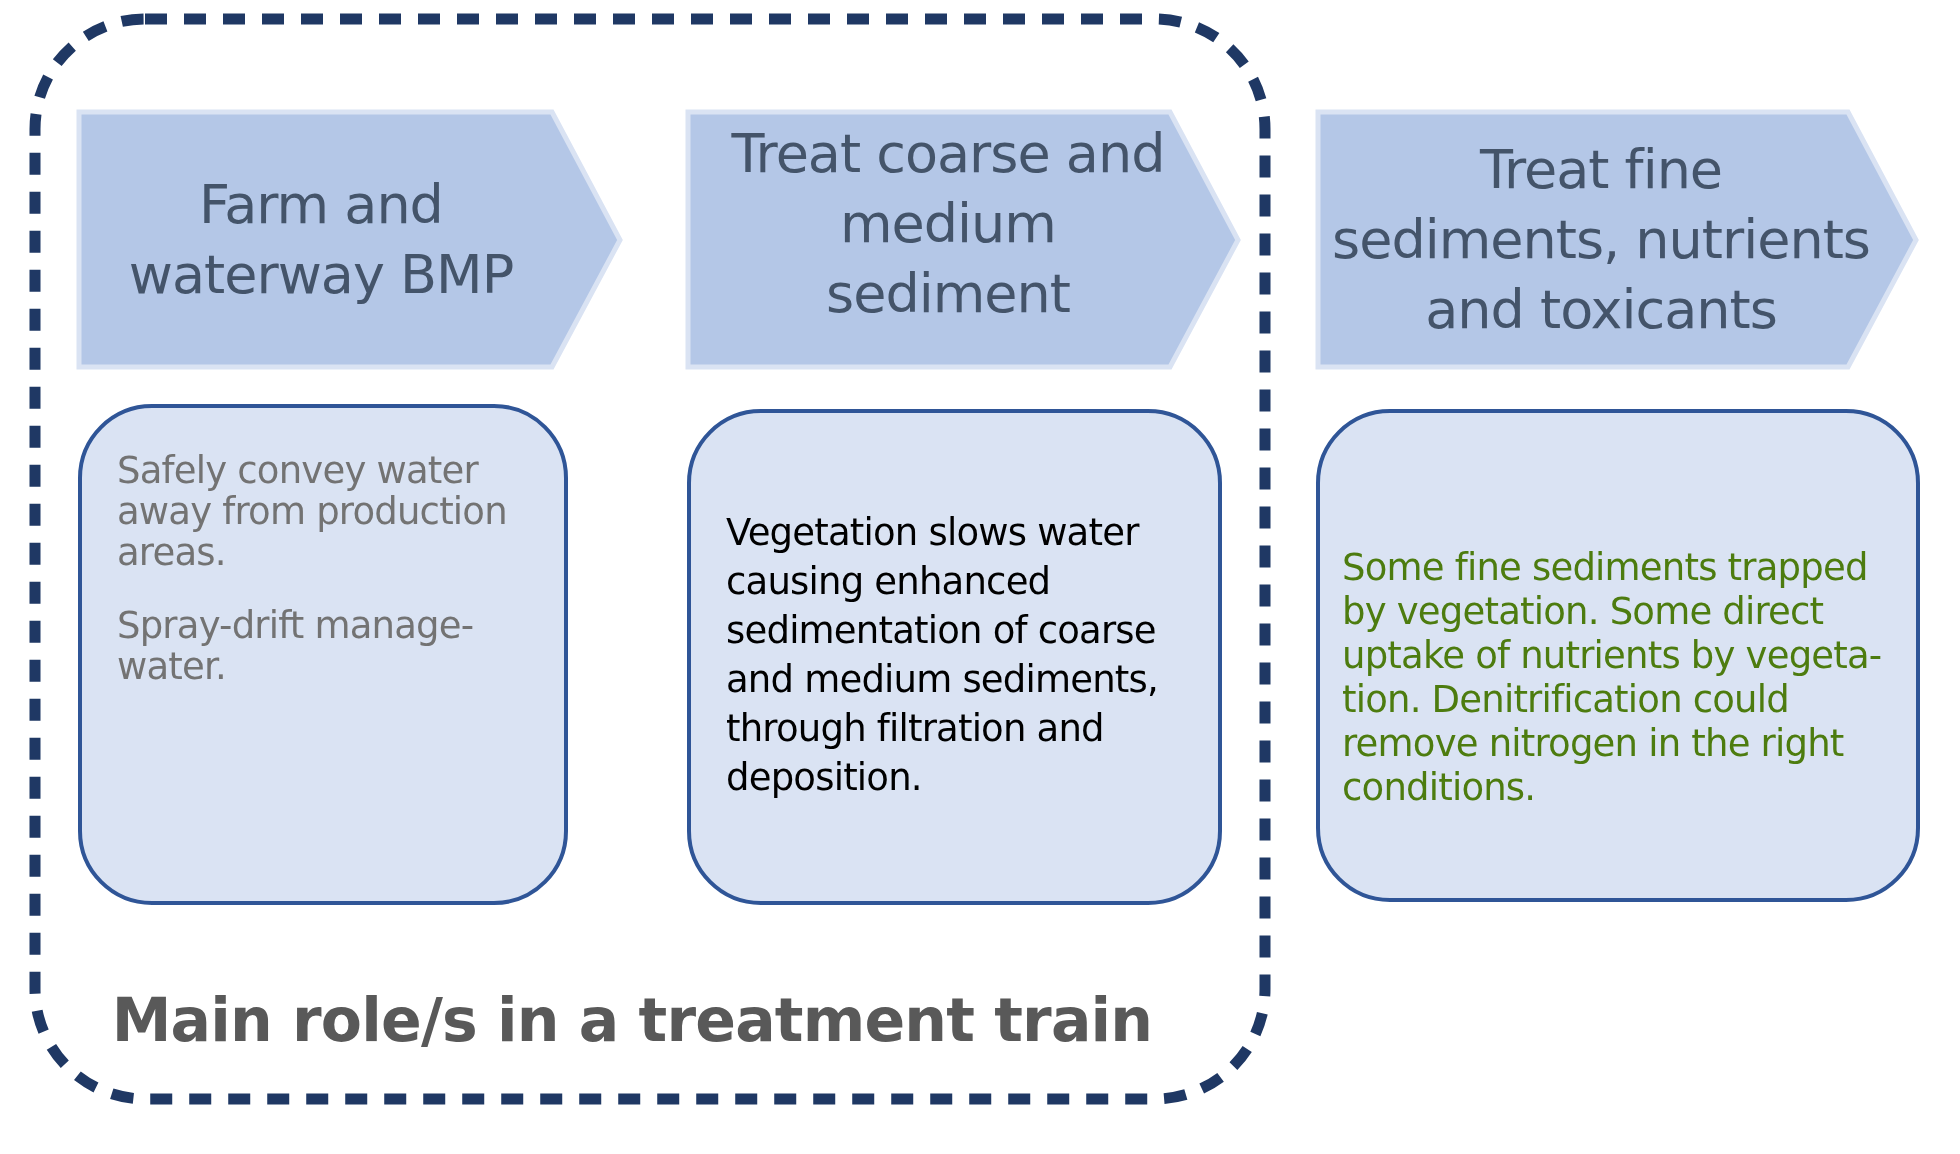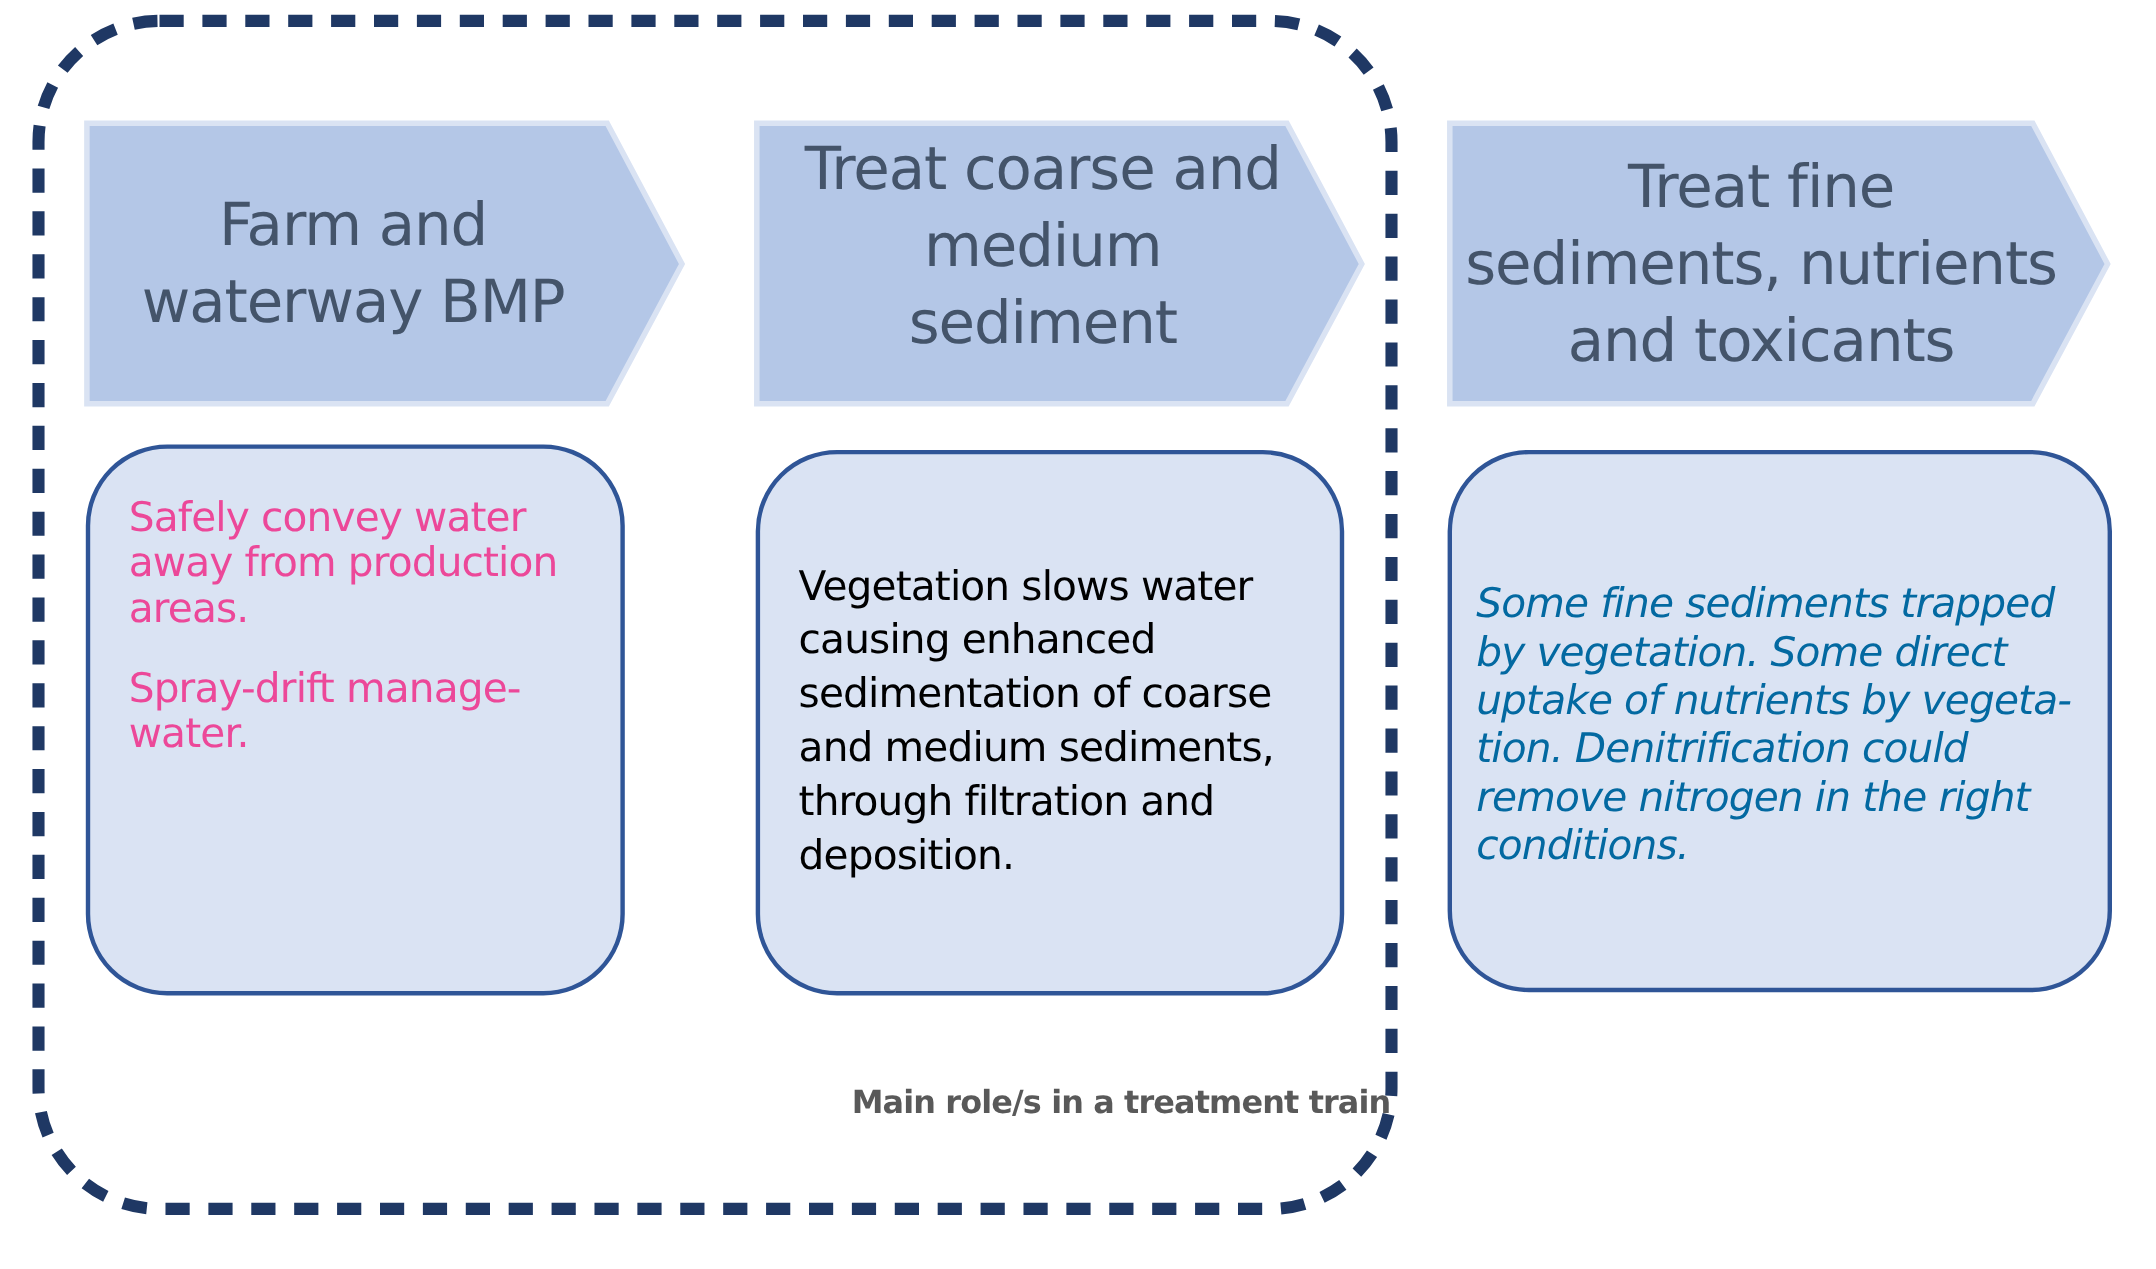--- a/index.html
+++ b/index.html
@@ -47,7 +47,7 @@
 sediments, nutrients
 and toxicants</div>
 
-<div class="box-text" style="left: 117px; top: 450px; width: 440px; color: #ec4899;">
+<div class="box-text" style="left: 117px; top: 450px; width: 440px; color: #737373;">
   <p>Safely convey water
 away from production
 areas.</p>

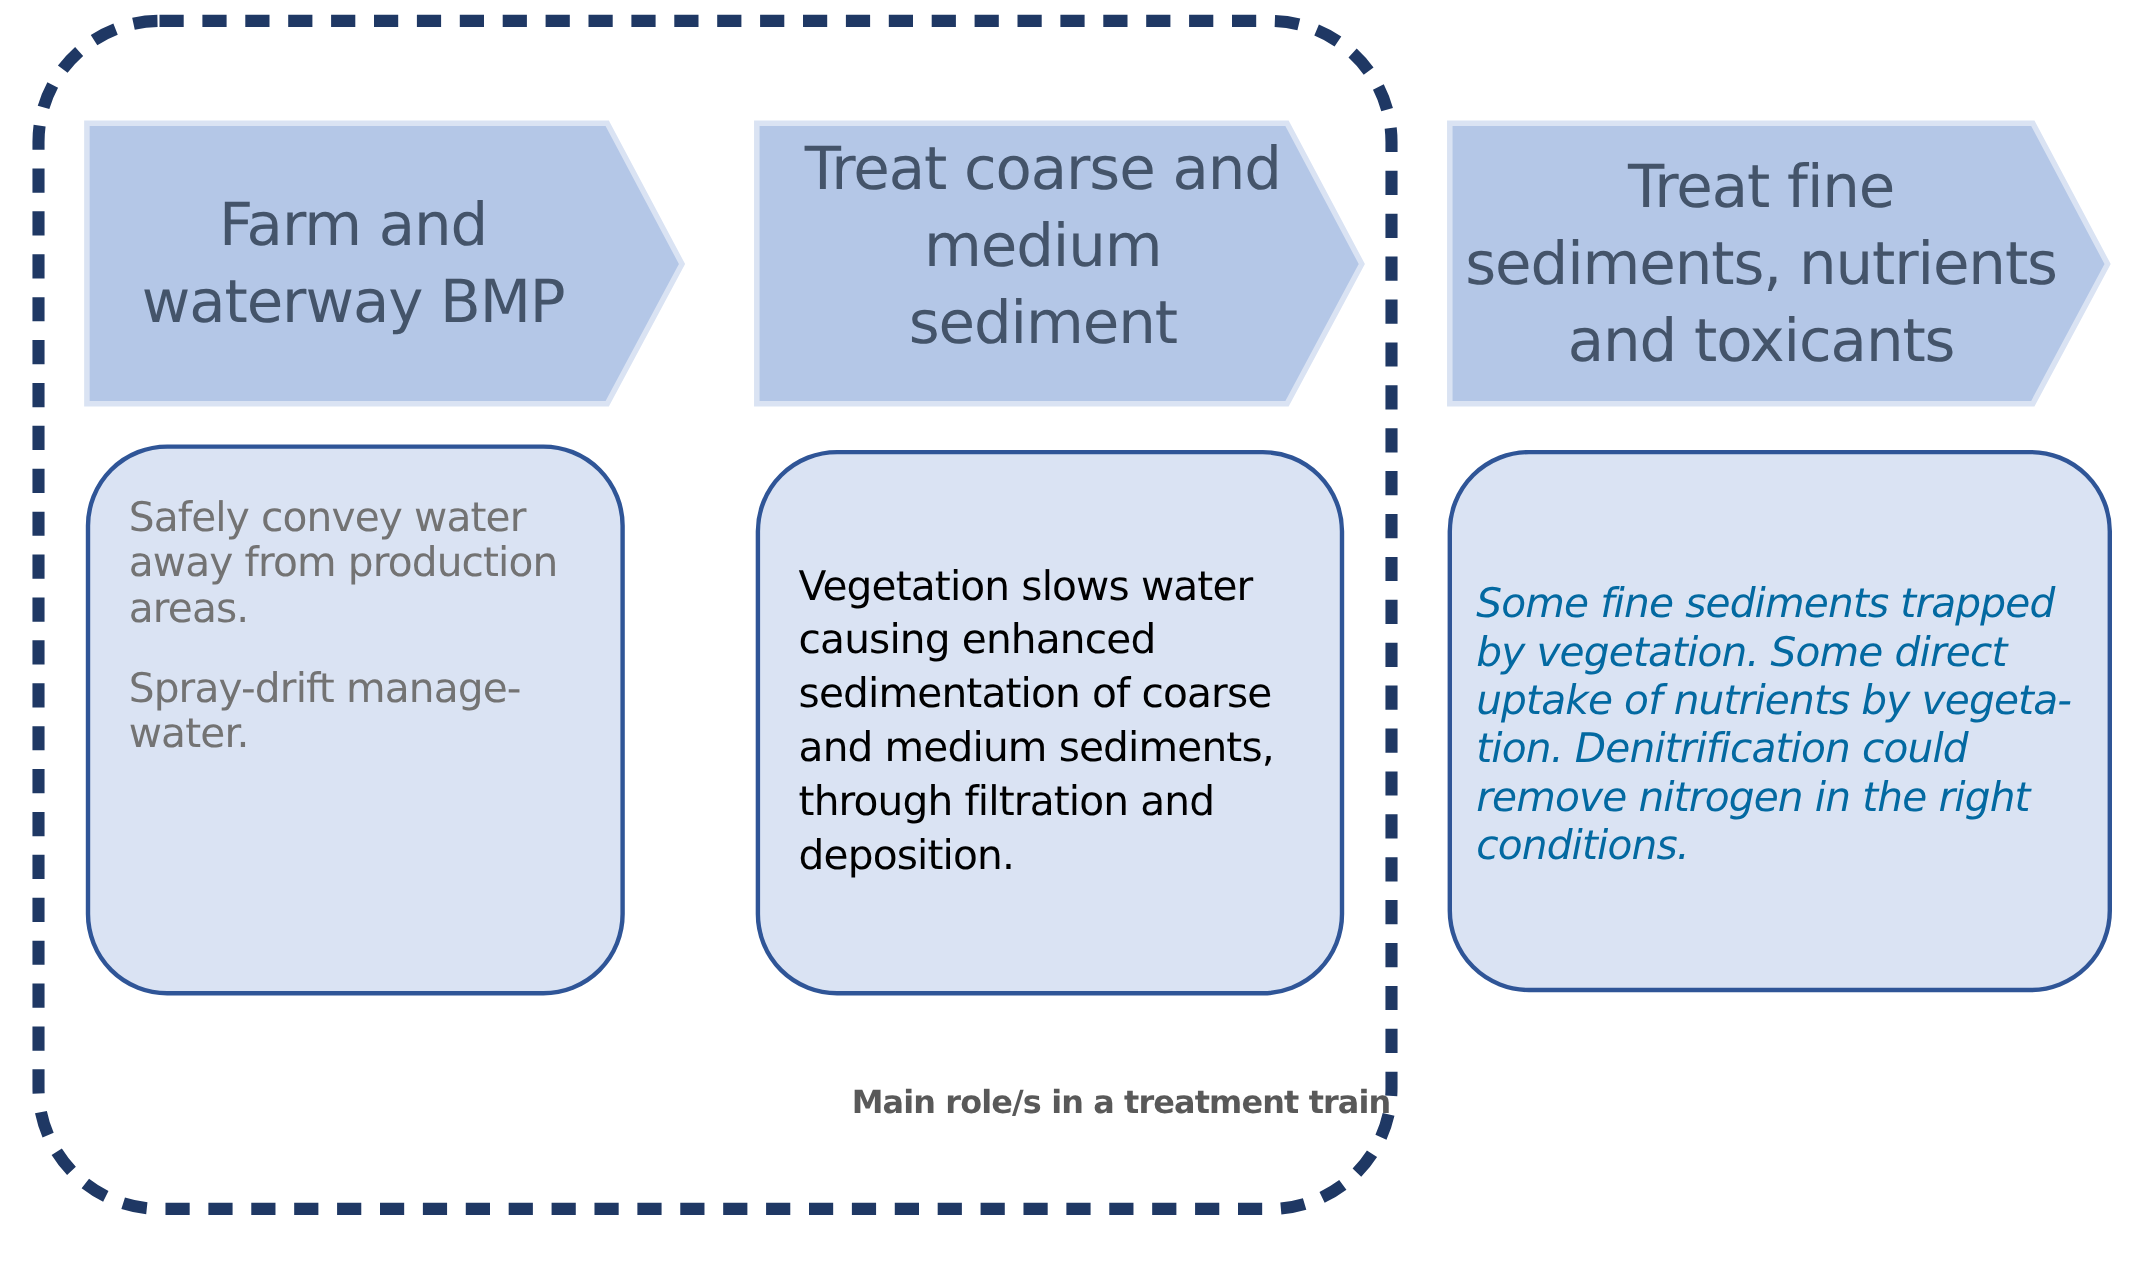--- a/index.html
+++ b/index.html
@@ -62,7 +62,7 @@
 through filtration and
 deposition.</p>
 </div>
-<div class="box-text" style="left: 1342px; top: 527px; width: 570px; line-height: 44px; color: #0369a1; font-style: italic;">
+<div class="box-text" style="left: 1342px; top: 546px; width: 570px; line-height: 44px; color: #4d7c0f;">
   <p>Some fine sediments trapped
 by vegetation. Some direct
 uptake of nutrients by vegeta-

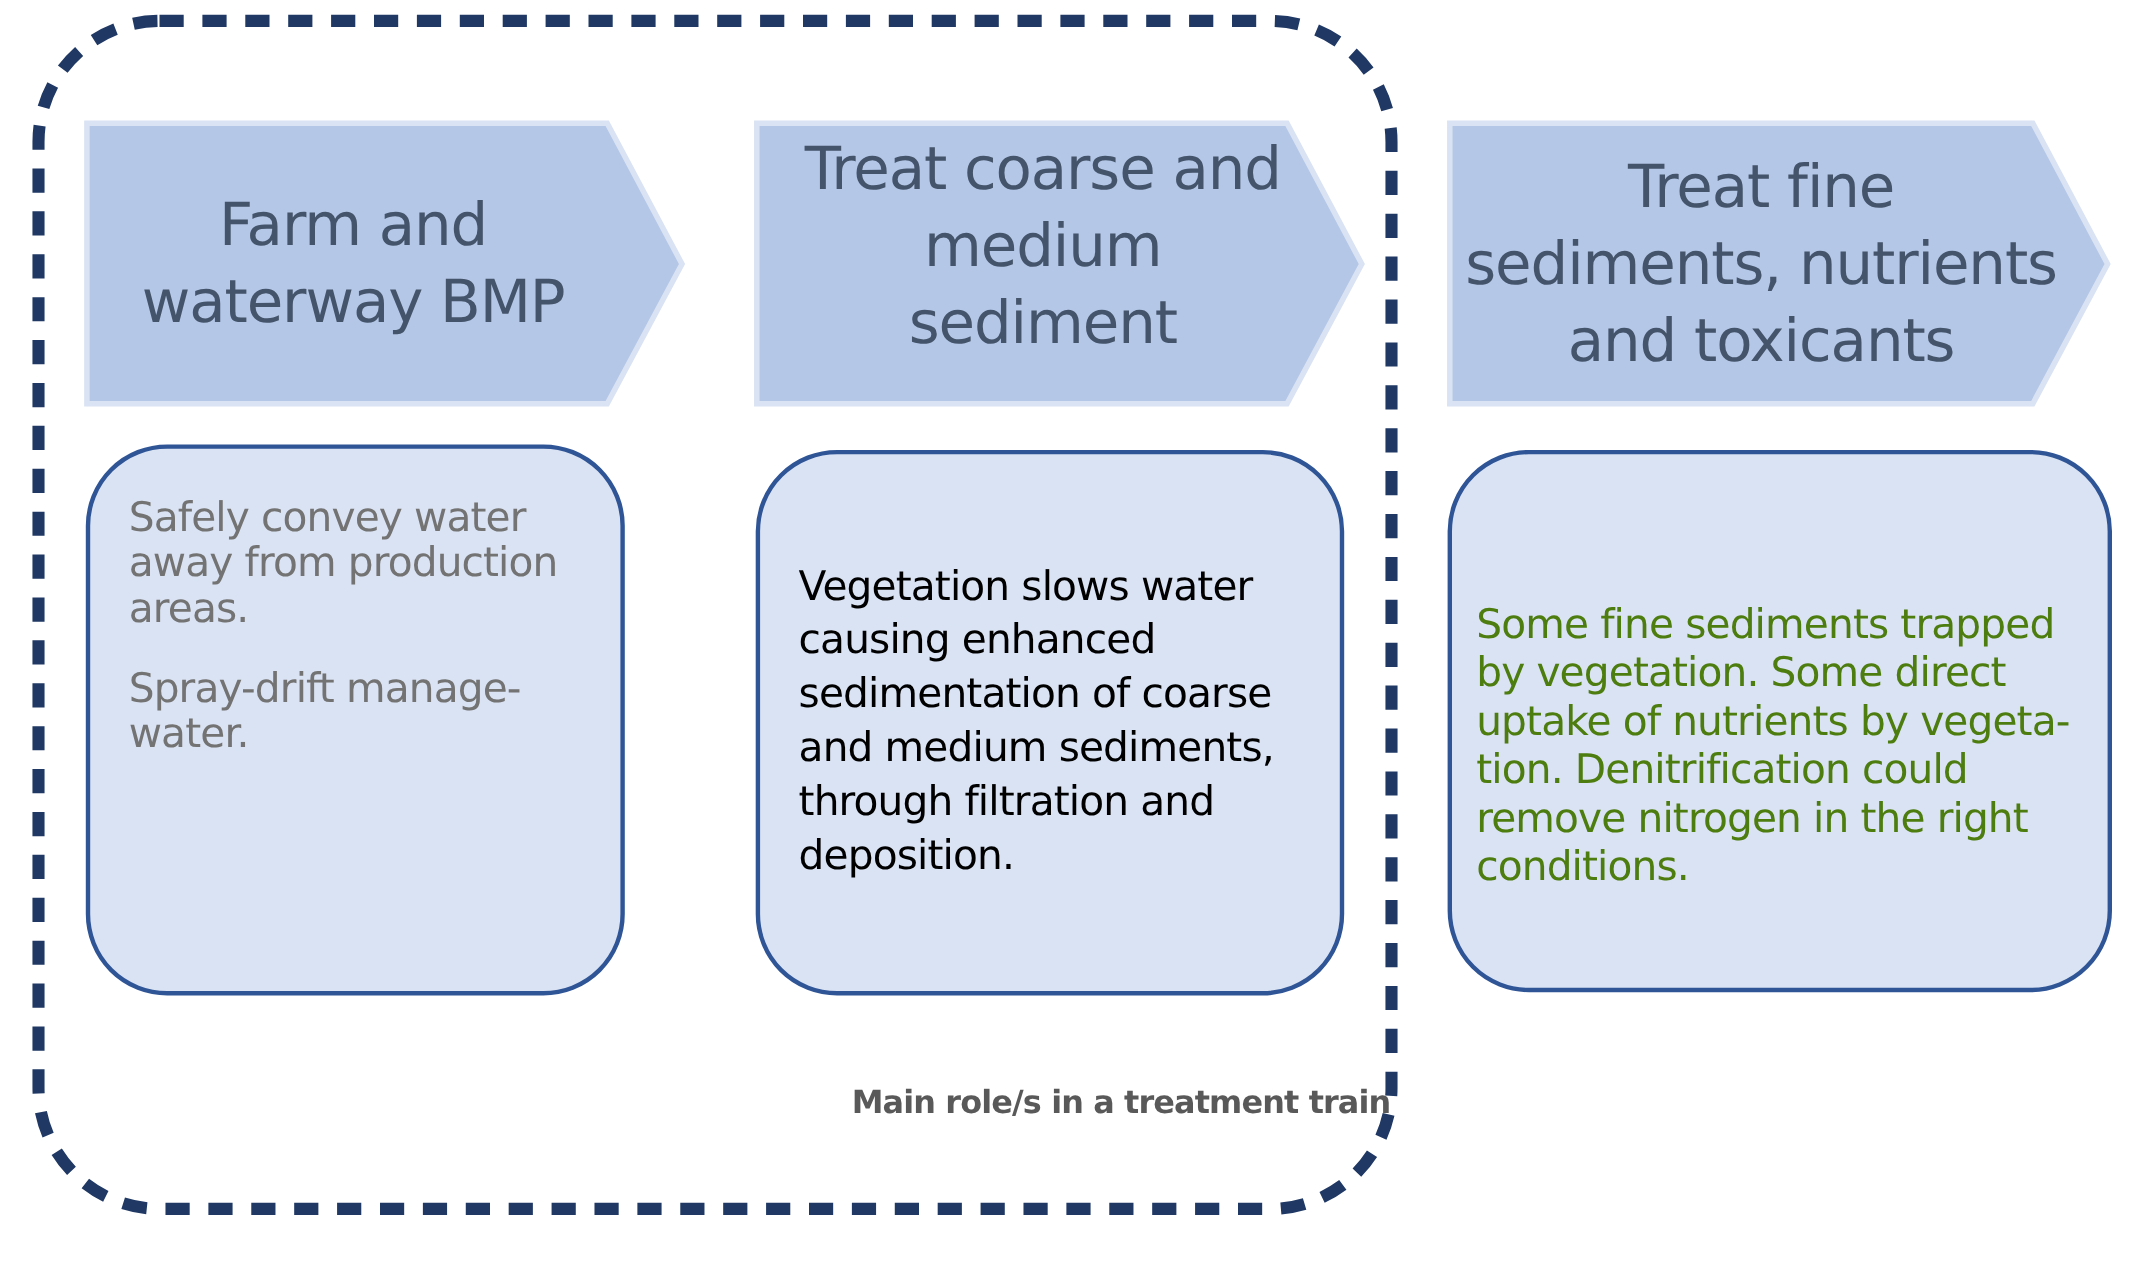--- a/index.html
+++ b/index.html
@@ -17,9 +17,9 @@
     .box-text p { margin: 0 0 32px 0; white-space: pre-line; }
     .box-text p:last-child { margin-bottom: 0; }
     .caption {
-      position: absolute; color: #595959; font-size: 29px; font-weight: bold;
+      position: absolute; color: #595959; font-size: 60px; font-weight: bold;
       font-family: "DejaVu Sans", sans-serif; letter-spacing: -0.8px;
-      left: 0; width: 1264px; top: 985px; text-align: right;
+      left: 0; width: 1264px; top: 985px; text-align: center;
     }
   </style>
 </head>

